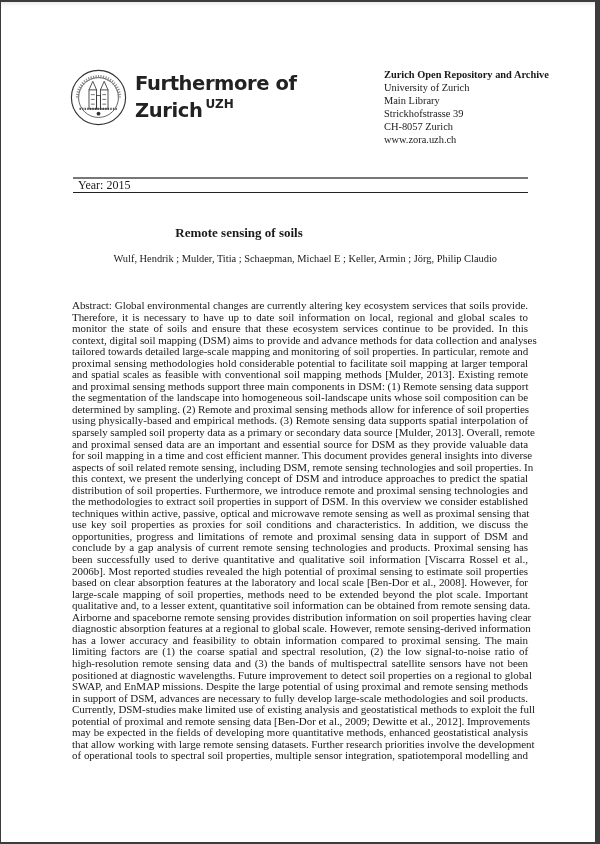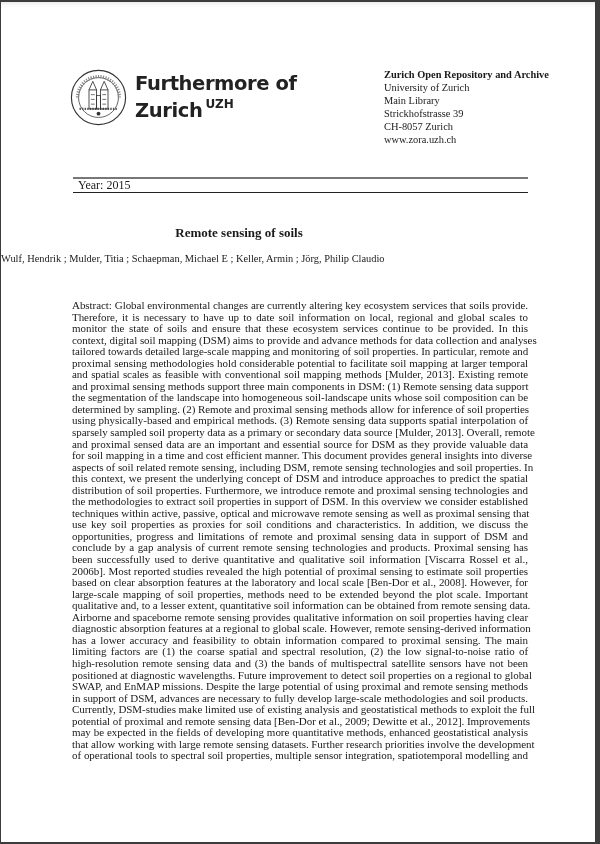--- a/index.html
+++ b/index.html
@@ -48,7 +48,7 @@
     font-family: "Liberation Serif", serif; font-weight: bold; font-size: 13px;
   }
   .authors {
-    position: absolute; left: 0; width: 496px; top: 251px; text-align: left;
+    position: absolute; left: 0; width: 496px; top: 251px; text-align: right;
     font-family: "Liberation Serif", serif; font-size: 10.4px;
   }
   .abstract {

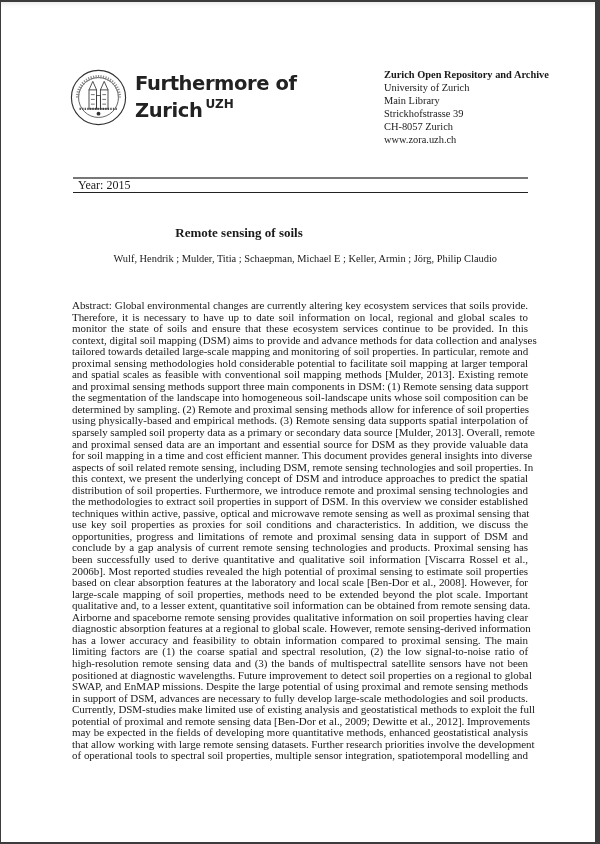--- a/index.html
+++ b/index.html
@@ -126,7 +126,7 @@
       <span class="ln">based on clear absorption features at the laboratory and local scale [Ben-Dor et al., 2008]. However, for</span>
       <span class="ln">large-scale mapping of soil properties, methods need to be extended beyond the plot scale. Important</span>
       <span class="ln">qualitative and, to a lesser extent, quantitative soil information can be obtained from remote sensing data.</span>
-      <span class="ln">Airborne and spaceborne remote sensing provides qualitative information on soil properties having clear</span>
+      <span class="ln">Airborne and spaceborne remote sensing provides distribution information on soil properties having clear</span>
       <span class="ln">diagnostic absorption features at a regional to global scale. However, remote sensing-derived information</span>
       <span class="ln">has a lower accuracy and feasibility to obtain information compared to proximal sensing.  The main</span>
       <span class="ln">limiting factors are (1) the coarse spatial and spectral resolution, (2) the low signal-to-noise ratio of</span>

